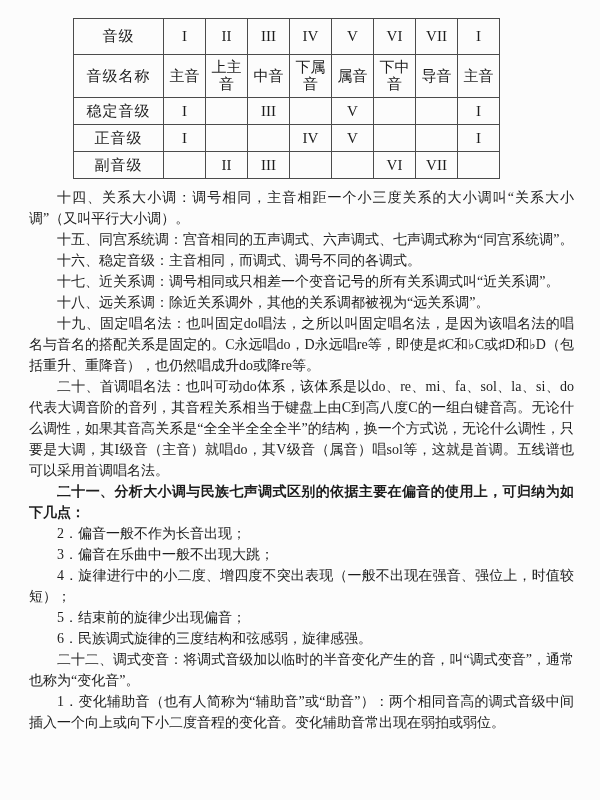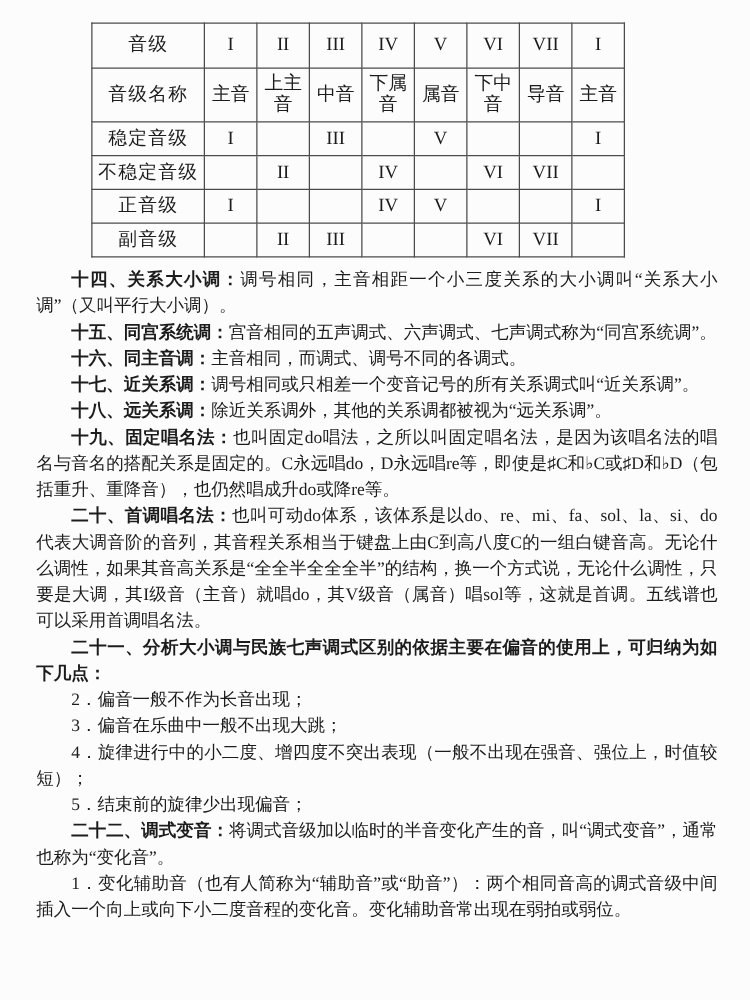--- a/index.html
+++ b/index.html
@@ -115,17 +115,6 @@
           <td>I</td>
         </tr>
         <tr>
-          <td class="row-label">不稳定音级</td>
-          <td></td>
-          <td>II</td>
-          <td></td>
-          <td>IV</td>
-          <td></td>
-          <td>VI</td>
-          <td>VII</td>
-          <td></td>
-        </tr>
-        <tr>
           <td class="row-label">正音级</td>
           <td>I</td>
           <td></td>

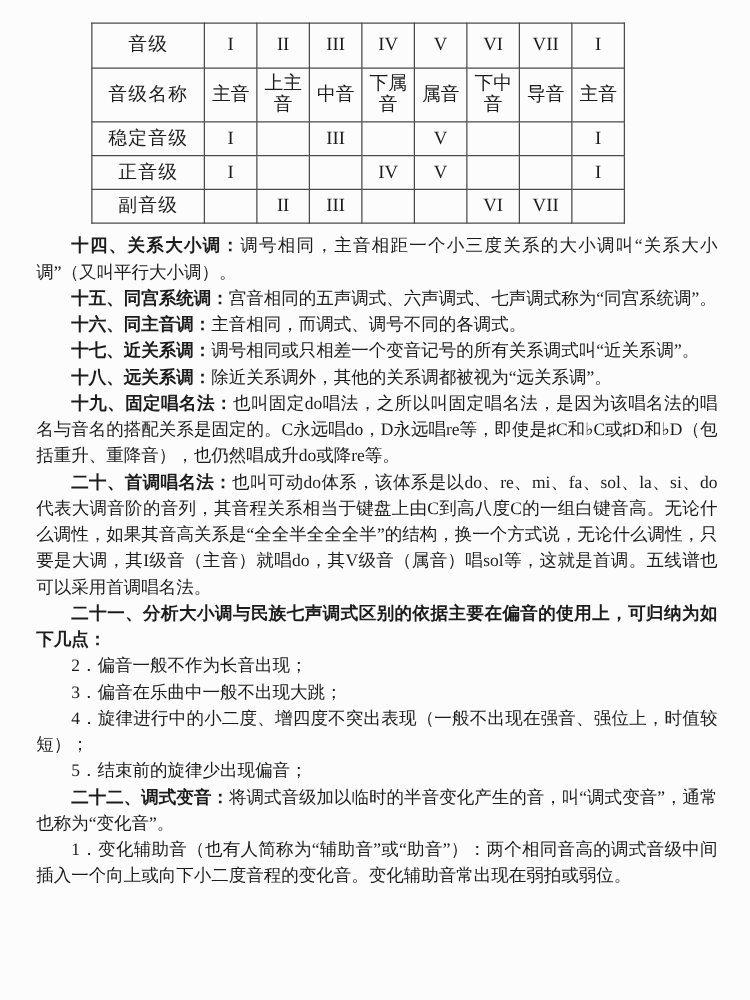--- a/index.html
+++ b/index.html
@@ -56,7 +56,7 @@
     text-align: justify;
   }
   .doc-body p b {
-    font-weight: bold;
+    font-weight: normal;
   }
   .doc-body p.bold-para,
   .doc-body p.bold-para span {

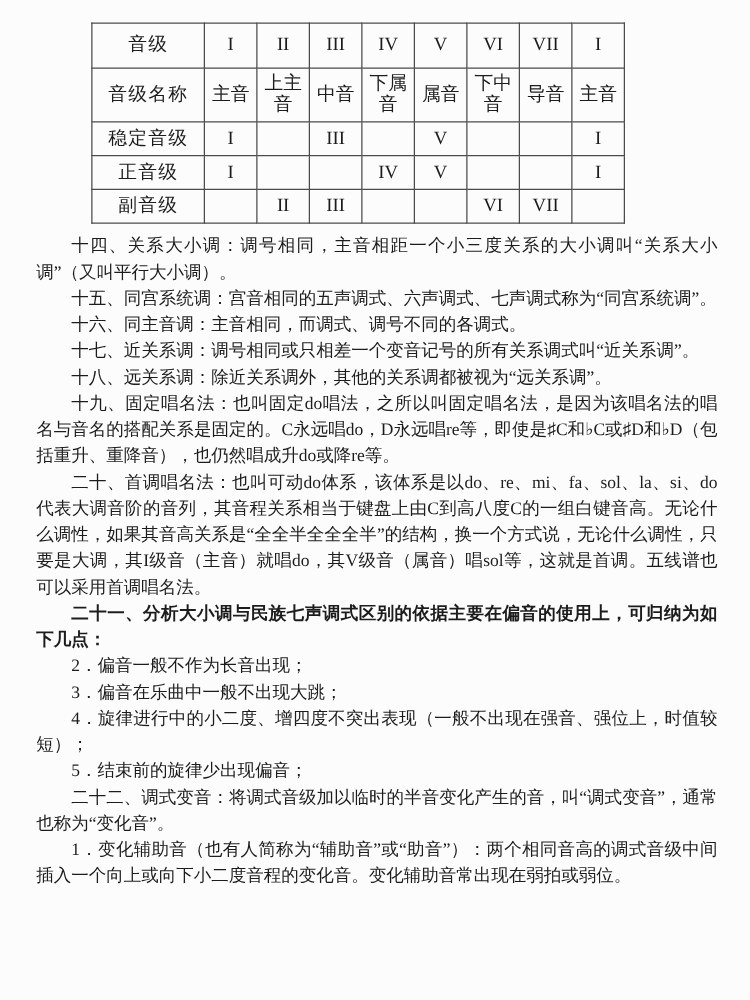--- a/index.html
+++ b/index.html
@@ -142,7 +142,7 @@
   <div class="doc-body">
       <p class="para"><b>十四、关系大小调：</b><span>调号相同，主音相距一个小三度关系的大小调叫“关系大小调”（又叫平行大小调）。</span></p>
       <p class="para"><b>十五、同宫系统调：</b><span>宫音相同的五声调式、六声调式、七声调式称为“同宫系统调”。</span></p>
-      <p class="para"><b>十六、同主音调：</b><span>主音相同，而调式、调号不同的各调式。</span></p>
+      <p class="para"><b>十六、稳定音级：</b><span>主音相同，而调式、调号不同的各调式。</span></p>
       <p class="para"><b>十七、近关系调：</b><span>调号相同或只相差一个变音记号的所有关系调式叫“近关系调”。</span></p>
       <p class="para"><b>十八、远关系调：</b><span>除近关系调外，其他的关系调都被视为“远关系调”。</span></p>
       <p class="para"><b>十九、固定唱名法：</b><span>也叫固定do唱法，之所以叫固定唱名法，是因为该唱名法的唱名与音名的搭配关系是固定的。C永远唱do，D永远唱re等，即使是♯C和♭C或♯D和♭D（包括重升、重降音），也仍然唱成升do或降re等。</span></p>

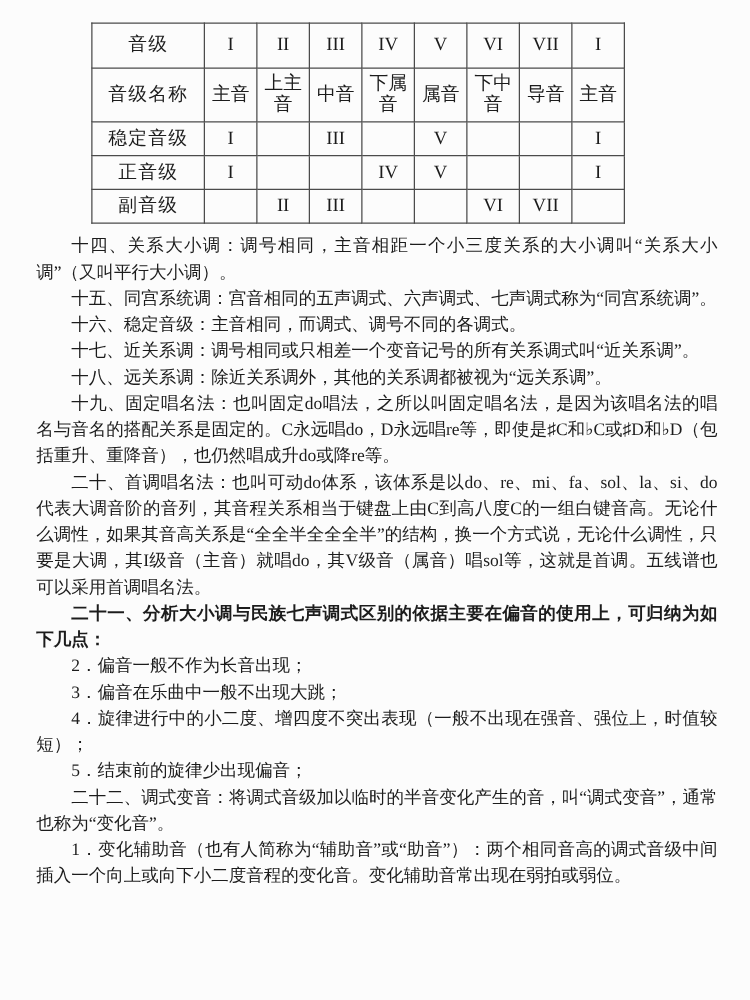--- a/index.html
+++ b/index.html
@@ -152,6 +152,7 @@
       <p class="para"><span>3．偏音在乐曲中一般不出现大跳；</span></p>
       <p class="para"><span>4．旋律进行中的小二度、增四度不突出表现（一般不出现在强音、强位上，时值较短）；</span></p>
       <p class="para"><span>5．结束前的旋律少出现偏音；</span></p>
+      <p class="para"><span>6．民族调式旋律的三度结构和弦感弱，旋律感强。</span></p>
       <p class="para"><b>二十二、调式变音：</b><span>将调式音级加以临时的半音变化产生的音，叫“调式变音”，通常也称为“变化音”。</span></p>
       <p class="para"><span>1．变化辅助音（也有人简称为“辅助音”或“助音”）：两个相同音高的调式音级中间插入一个向上或向下小二度音程的变化音。变化辅助音常出现在弱拍或弱位。</span></p>
     </div>

